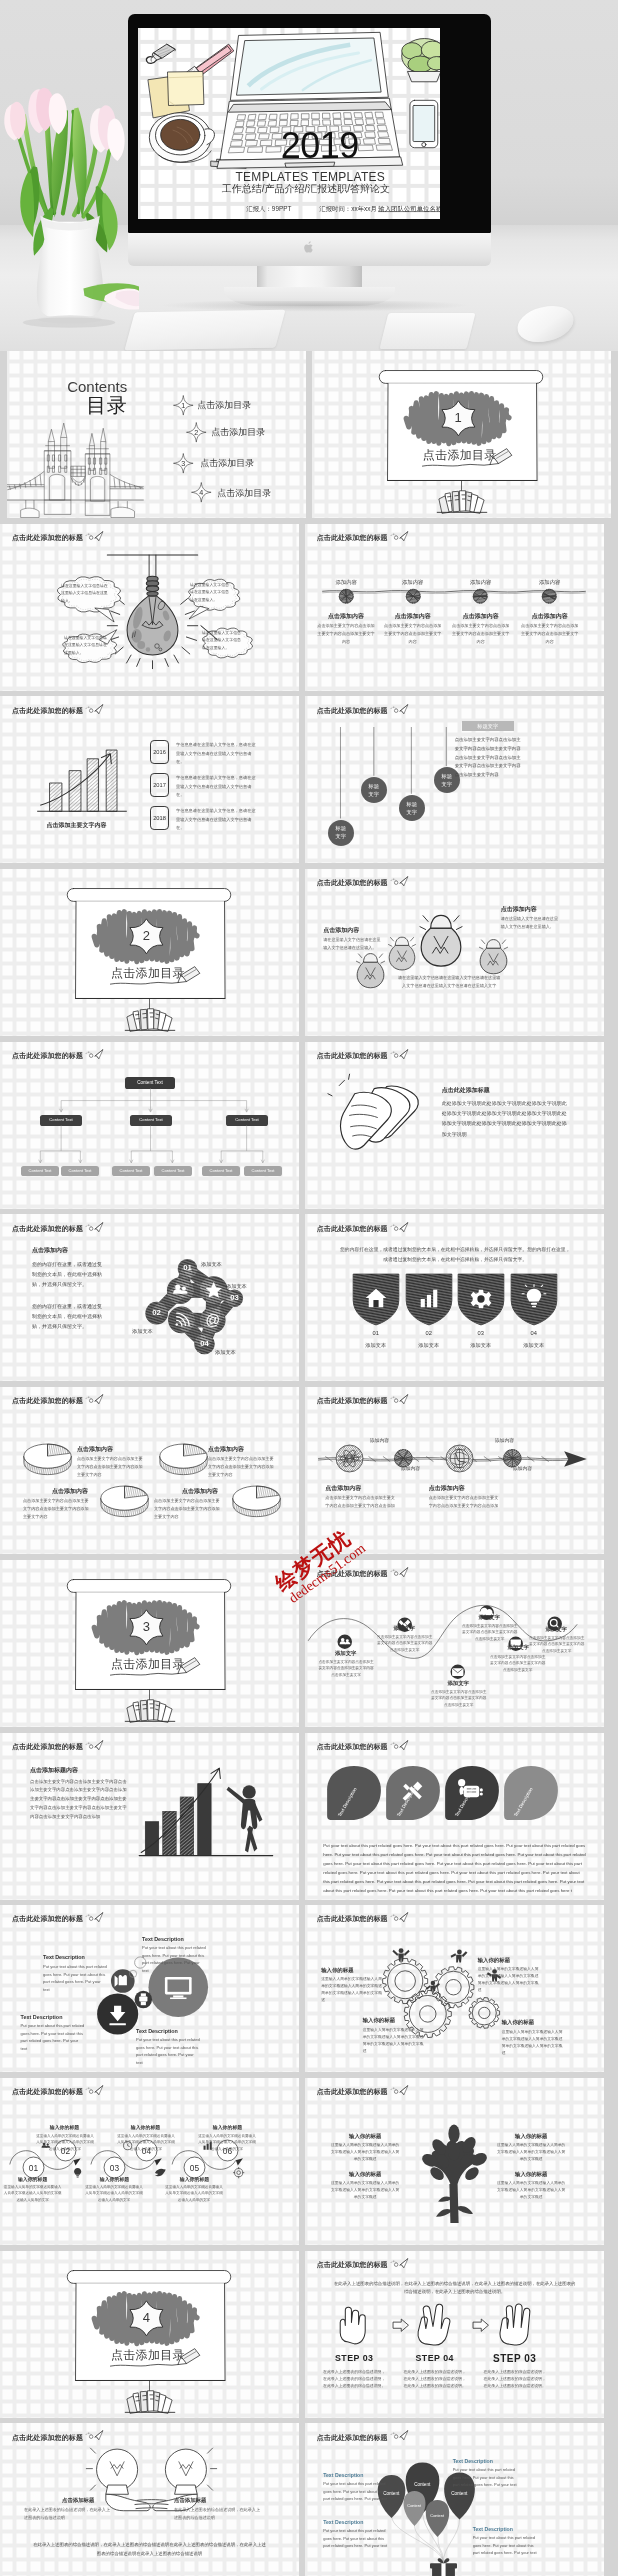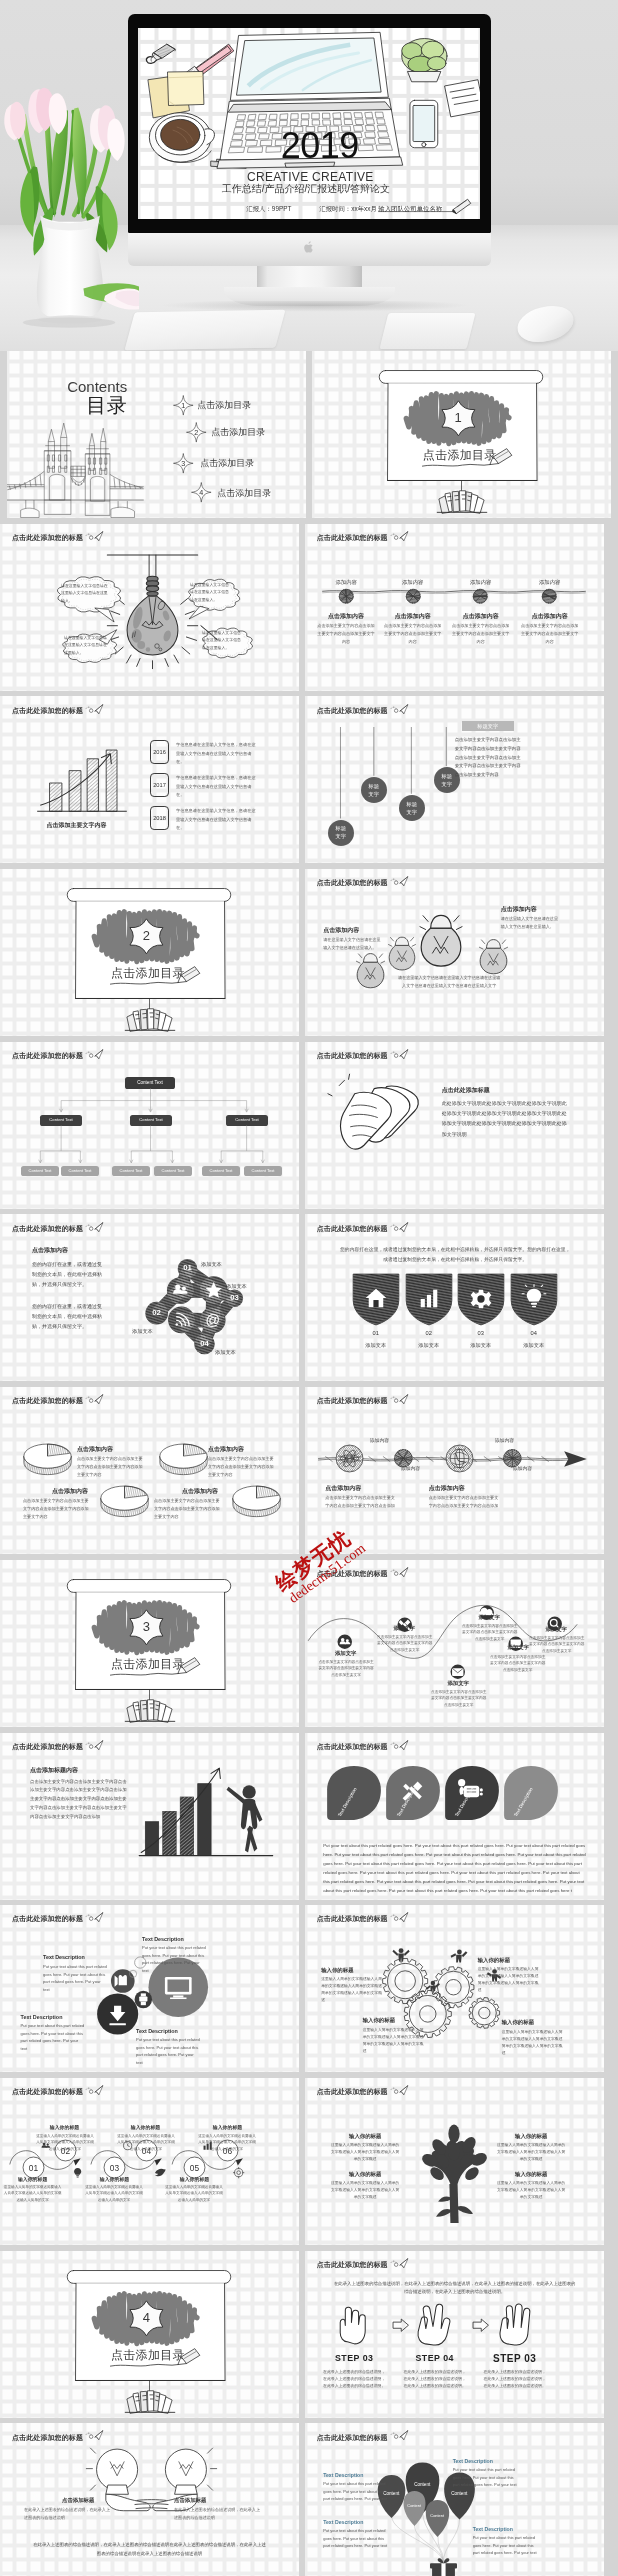--- a/index.html
+++ b/index.html
@@ -13,7 +13,7 @@
 .hero-wall{position:absolute;inset:0;background:linear-gradient(180deg,#dedede 0%,#dadada 50%,#d2d2d2 64%,#d6d6d6 66%,#e6e6e6 78%,#e2e2e2 100%)}
 .hero-desk{position:absolute;left:0;top:225px;width:618px;height:126px;background:linear-gradient(180deg,#dadada 0%,#e6e6e6 12%,#eeeeee 40%,#e7e7e7 75%,#e0e0e0 100%)}
 .imac{position:absolute;left:128px;top:14px;width:363px;height:219px;background:#090909;border-radius:6.7px 6.7px 1.5px 1.5px}
-.imac-screen{position:absolute;left:10.3px;top:14.4px;width:342px;height:191px;background:#5eead4;overflow:hidden}
+.imac-screen{position:absolute;left:10.3px;top:14.4px;width:302px;height:191px;background:#5eead4;overflow:hidden}
 .imac-chin{position:absolute;left:128px;top:233px;width:363px;height:33px;border-radius:0 0 5.7px 5.7px;background:linear-gradient(180deg,#f4f4f4 0%,#ededed 35%,#e3e3e3 75%,#d8d8d8 100%)}
 .imac-apple{position:absolute;left:0;right:0;top:6.7px;margin:0 auto;width:12.4px;height:14.4px}
 .imac-neck{position:absolute;left:257px;top:266px;width:105px;height:29px;background:linear-gradient(90deg,#c6c6c6 0%,#e9e9e9 10%,#f8f8f8 40%,#f2f2f2 62%,#d9d9d9 88%,#bfbfbf 100%)}

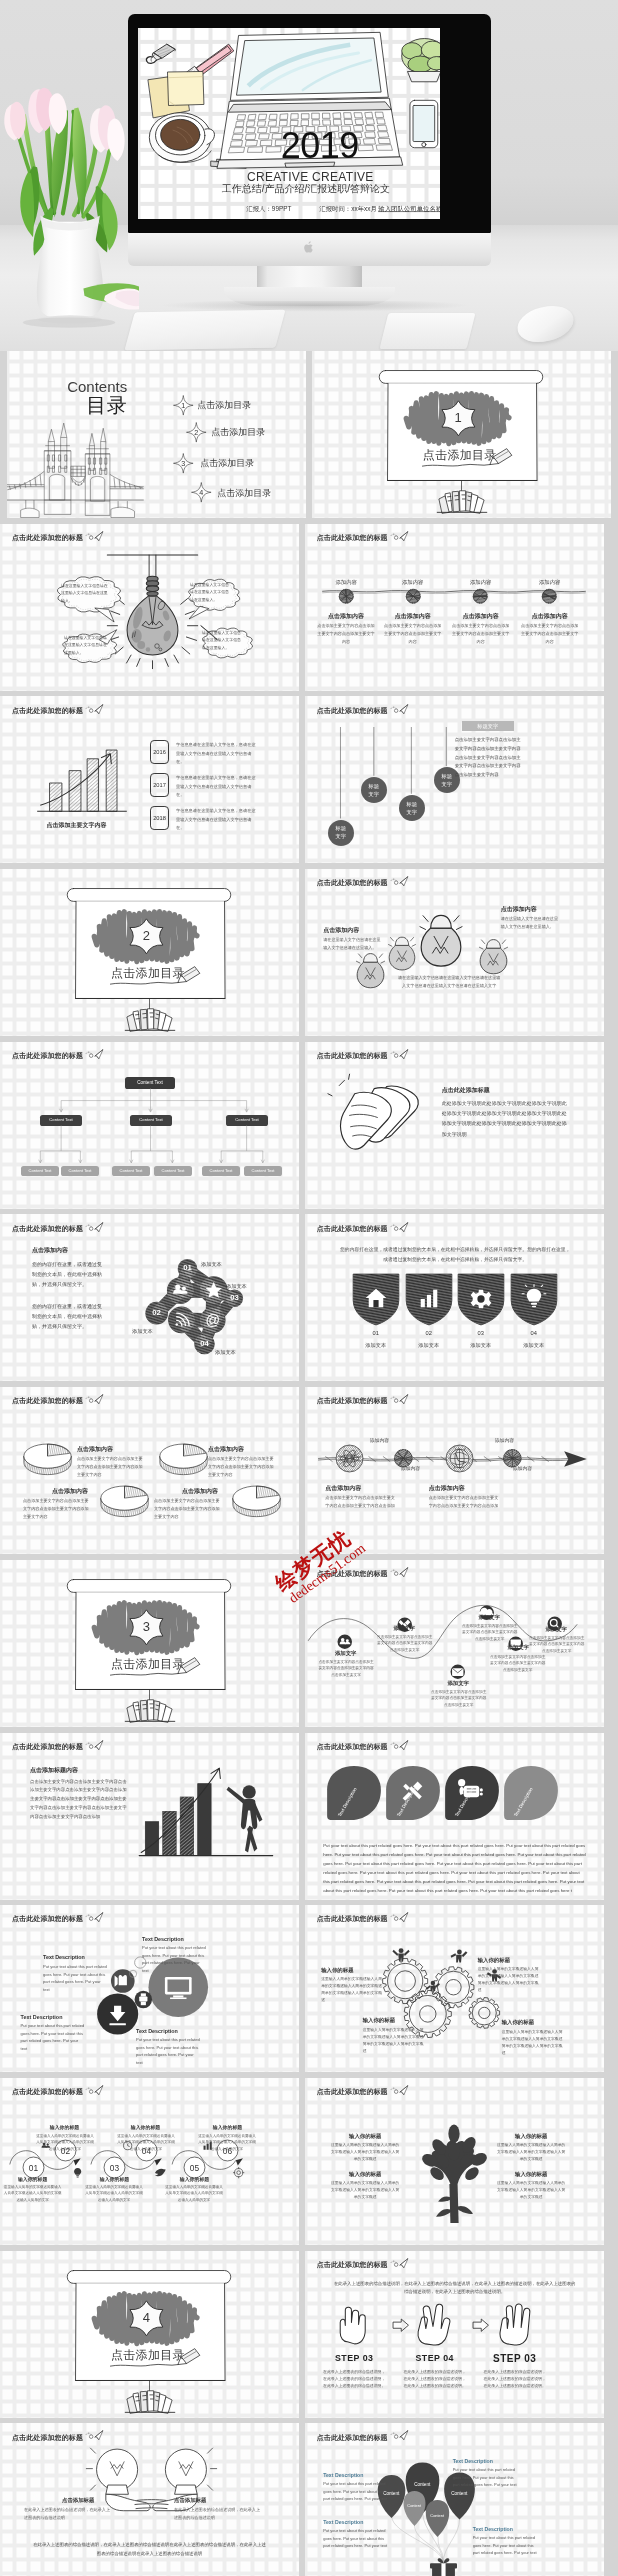--- a/index.html
+++ b/index.html
@@ -280,7 +280,7 @@
       </svg>
       <div style="position:absolute;left:0;top:0;width:342px;height:191px;z-index:5">
         <div style="position:absolute;left:0;width:363px;top:100px;text-align:center;font-size:36px;color:#111;line-height:1;letter-spacing:-0.5px">2019</div>
-        <div style="position:absolute;left:0;width:344px;top:143px;text-align:center;font-size:12px;color:#333;letter-spacing:0.3px;line-height:1">CREATIVE CREATIVE</div>
+        <div style="position:absolute;left:0;width:344px;top:143px;text-align:center;font-size:12px;color:#333;letter-spacing:0.3px;line-height:1">TEMPLATES TEMPLATES</div>
         <div style="position:absolute;left:0;width:335px;top:156px;text-align:center;font-size:10px;color:#333;line-height:1">工作总结/产品介绍/汇报述职/答辩论文</div>
         <div style="position:absolute;left:108px;top:178px;font-size:6.4px;color:#333;line-height:1">汇报人：99PPT</div>
         <div style="position:absolute;left:181px;top:178px;font-size:6.4px;color:#333;line-height:1">汇报时间：xx年xx月</div>

